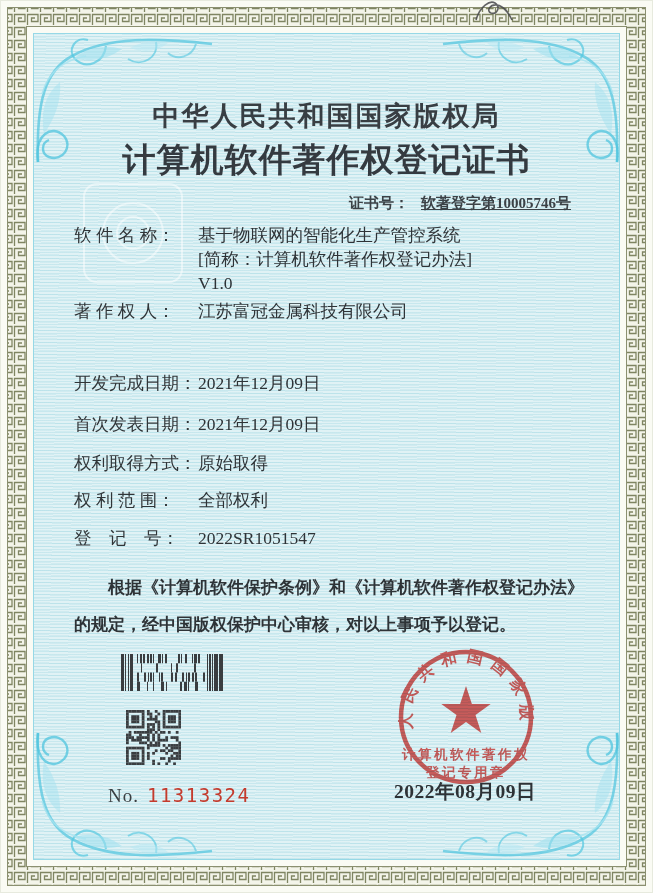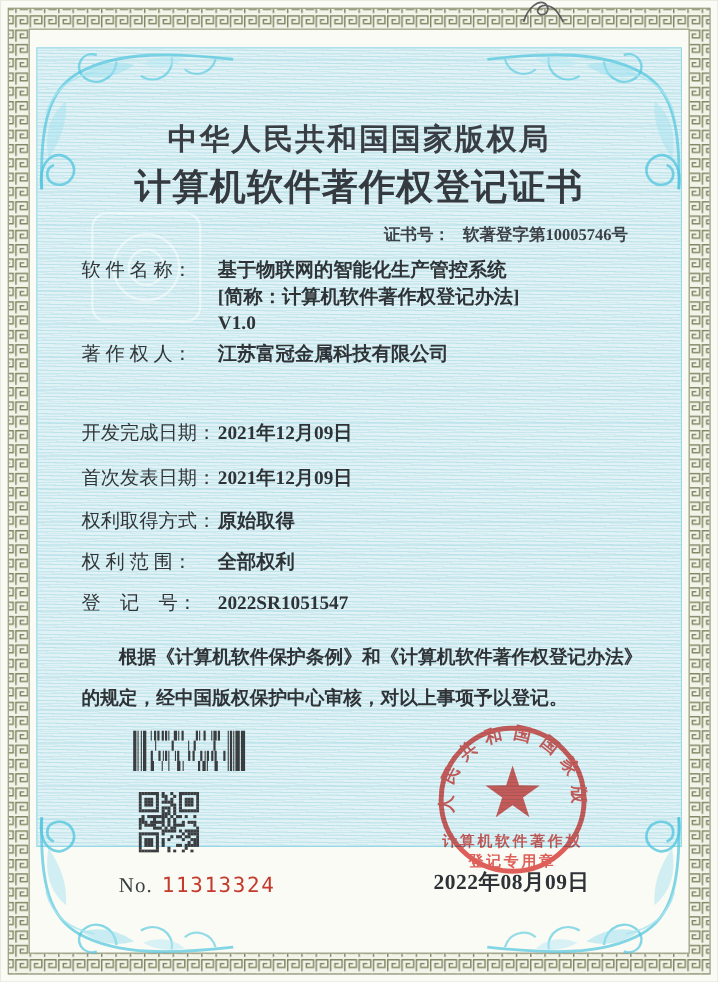--- a/index.html
+++ b/index.html
@@ -10,7 +10,7 @@
     box-shadow:inset 0 0 0 1px #e7eade;
   }
   .panel{
-    position:absolute;left:33px;top:43px;width:587px;height:727px;
+    position:absolute;left:33px;top:33px;width:587px;height:827px;
     background-color:#e0f2f5;
     background-image:
       repeating-linear-gradient(0deg, rgba(136,205,219,0.28) 0 1px, rgba(0,0,0,0) 1px 3px),

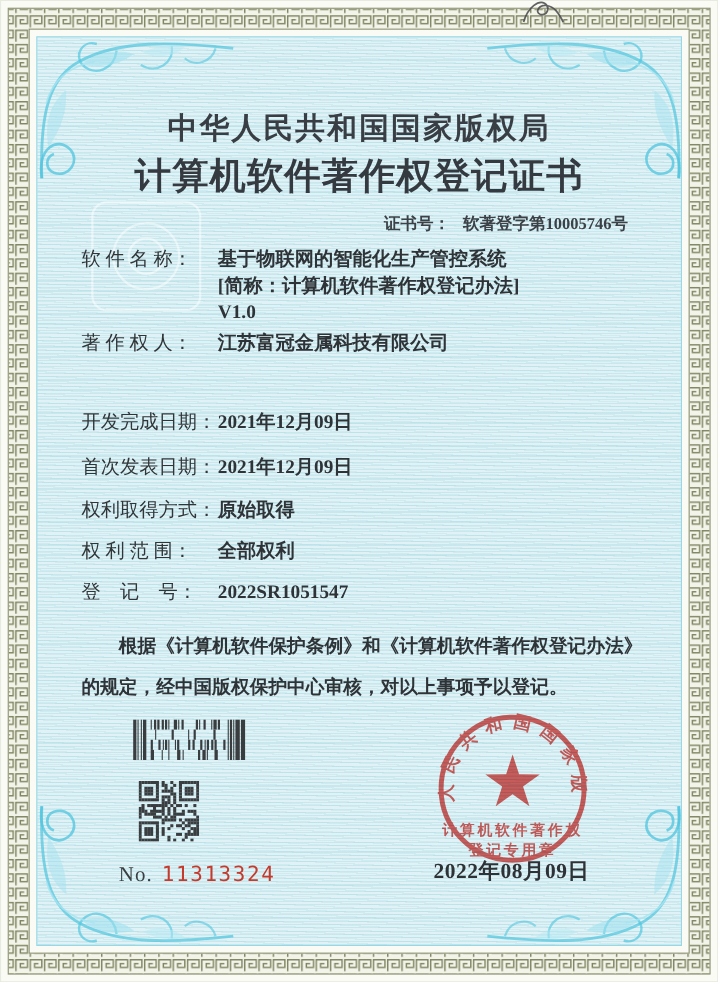--- a/index.html
+++ b/index.html
@@ -31,7 +31,7 @@
   .cert-no{
     position:absolute;top:160px;right:48px;font-size:15px;font-weight:bold;color:#3b4146;
   }
-  .cert-no .v{margin-left:12px;}
+  .cert-no .v{margin-left:12px;text-decoration:underline;}
   .field-row{position:absolute;left:40px;font-size:17.5px;color:#2e3337;}
   .field-label{position:absolute;left:0;top:0;font-weight:normal;white-space:pre;color:#303538;}
   .field-value{position:absolute;left:124px;top:0;font-weight:700;white-space:pre;line-height:24px;width:420px;}

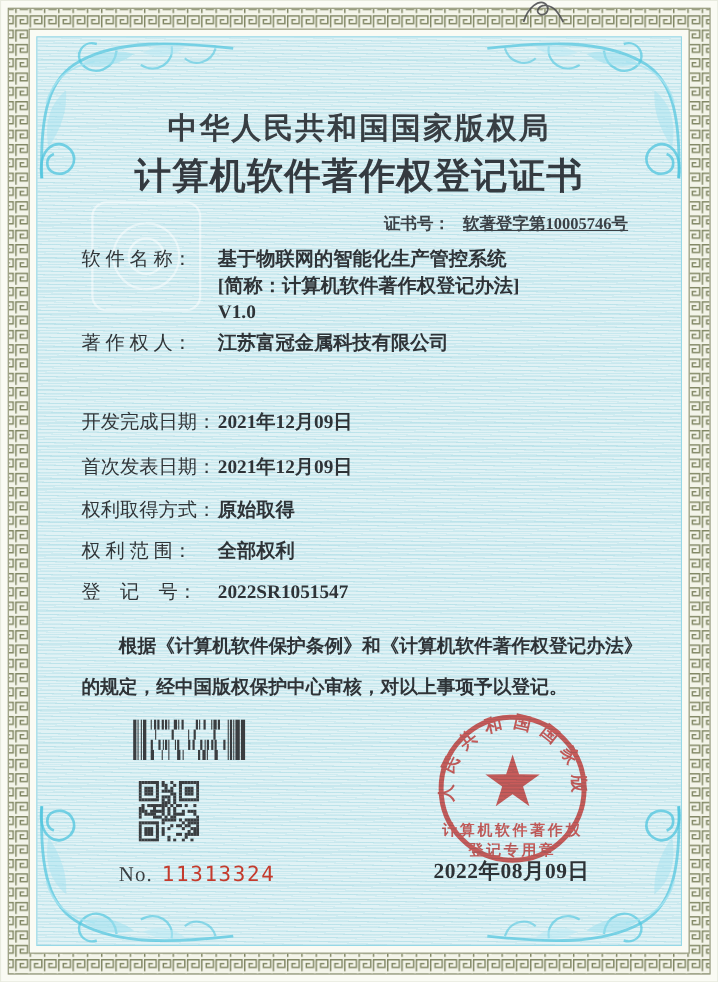--- a/index.html
+++ b/index.html
@@ -34,7 +34,7 @@
   .cert-no .v{margin-left:12px;text-decoration:underline;}
   .field-row{position:absolute;left:40px;font-size:17.5px;color:#2e3337;}
   .field-label{position:absolute;left:0;top:0;font-weight:normal;white-space:pre;color:#303538;}
-  .field-value{position:absolute;left:124px;top:0;font-weight:700;white-space:pre;line-height:24px;width:420px;}
+  .field-value{position:absolute;left:124px;top:0;font-weight:400;white-space:pre;line-height:24px;width:420px;}
   .statement{
     position:absolute;left:40px;top:535px;width:514px;
     font-size:17px;font-weight:700;color:#2e3337;line-height:37px;text-indent:2em;

